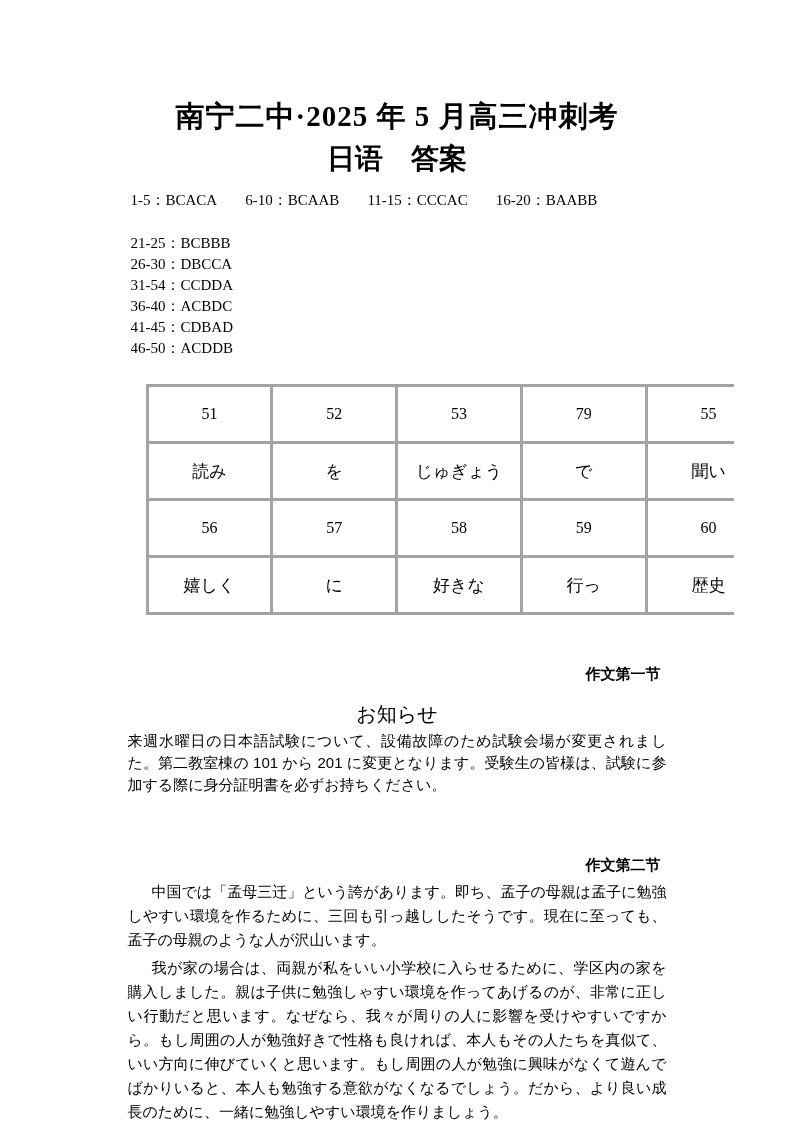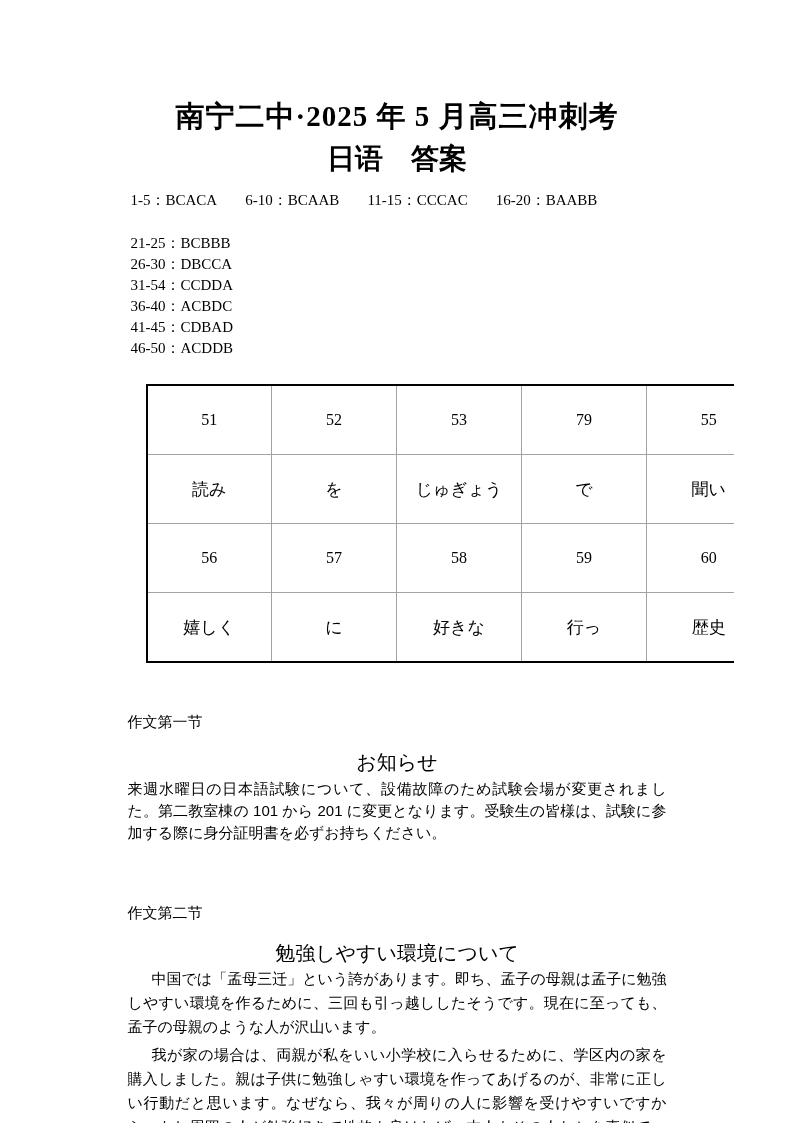--- a/index.html
+++ b/index.html
@@ -50,11 +50,11 @@
     border: 2px solid #000;
   }
   table.ans-table td {
-    border: 1px solid #a3a3a3;
+    border: 3px solid #a3a3a3;
     height: 36px;
     text-align: center;
     vertical-align: middle;
-    padding: 16px;
+    padding: 9px;
   }
   td.num-cell { font-size: 16px; font-family: "Liberation Serif", "DejaVu Serif", serif; }
   td.jp-cell  { font-size: 17px; font-family: "Liberation Serif", "DejaVu Serif", serif; margin-left: 24px; }

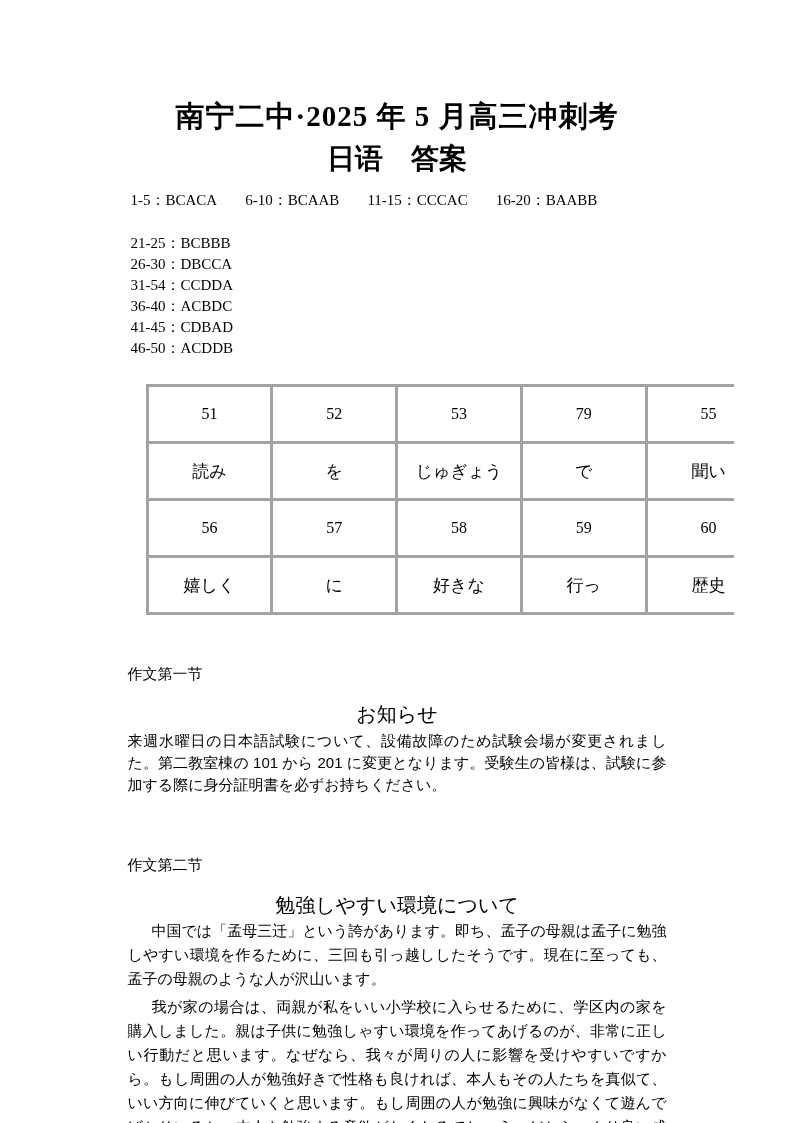--- a/index.html
+++ b/index.html
@@ -62,11 +62,12 @@
   .sec1 { margin-top: 50px; }
   .sec2 { margin-top: 60px; }
   .sec-heading {
-    margin: 0;
+    margin: 6px;
     font-family: "Liberation Sans", "DejaVu Sans", sans-serif;
     font-size: 15px;
     line-height: 18px;
-    font-weight: normal;
+    font-weight: bold;
+    text-align: right;
   }
   .sec-title {
     margin: 21px 0 0;

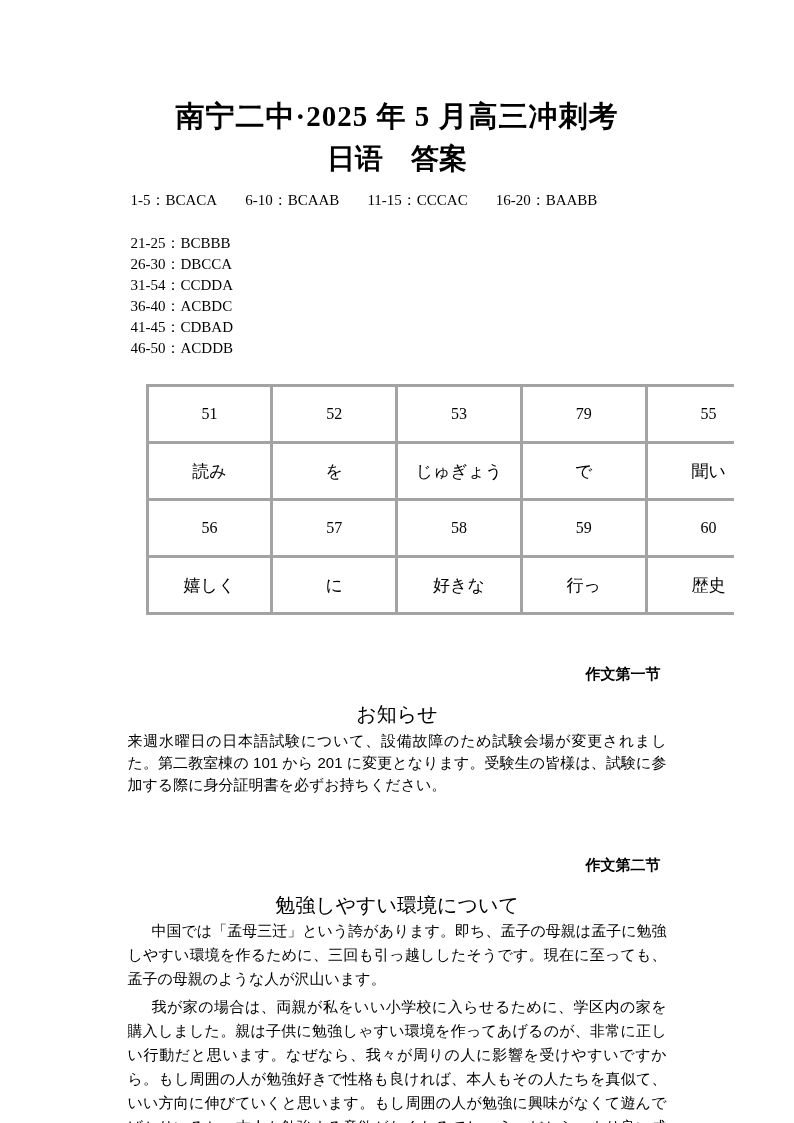--- a/index.html
+++ b/index.html
@@ -151,7 +151,6 @@
 
   <section class="essay-section sec2">
     <h3 class="sec-heading">作文第二节</h3>
-    <p class="sec-title">勉強しやすい環境について</p>
     <p class="sec-body indent">中国では「孟母三迁」という誇があります。即ち、孟子の母親は孟子に勉強しやすい環境を作るために、三回も引っ越ししたそうです。現在に至っても、孟子の母親のような人が沢山います。</p>
     <p class="sec-body indent">我が家の場合は、両親が私をいい小学校に入らせるために、学区内の家を購入しました。親は子供に勉強しゃすい環境を作ってあげるのが、非常に正しい行動だと思います。なぜなら、我々が周りの人に影響を受けやすいですから。もし周囲の人が勉強好きで性格も良ければ、本人もその人たちを真似て、いい方向に伸びていくと思います。もし周囲の人が勉強に興味がなくて遊んでばかりいると、本人も勉強する意欲がなくなるでしょう。だから、より良い成長のために、一緒に勉強しやすい環境を作りましょう。</p>
   </section>

